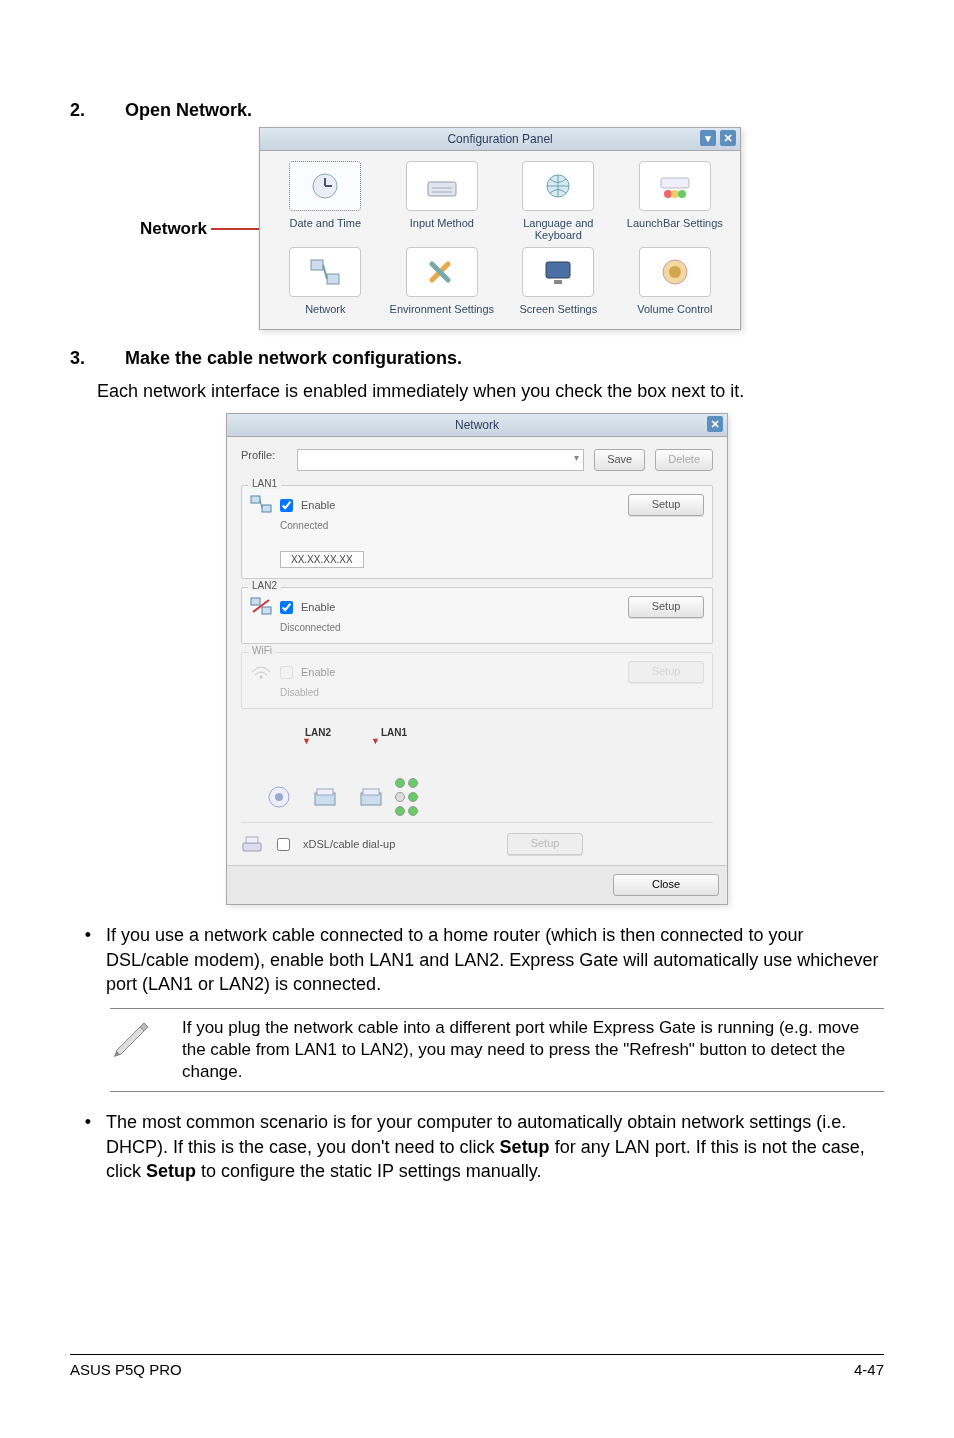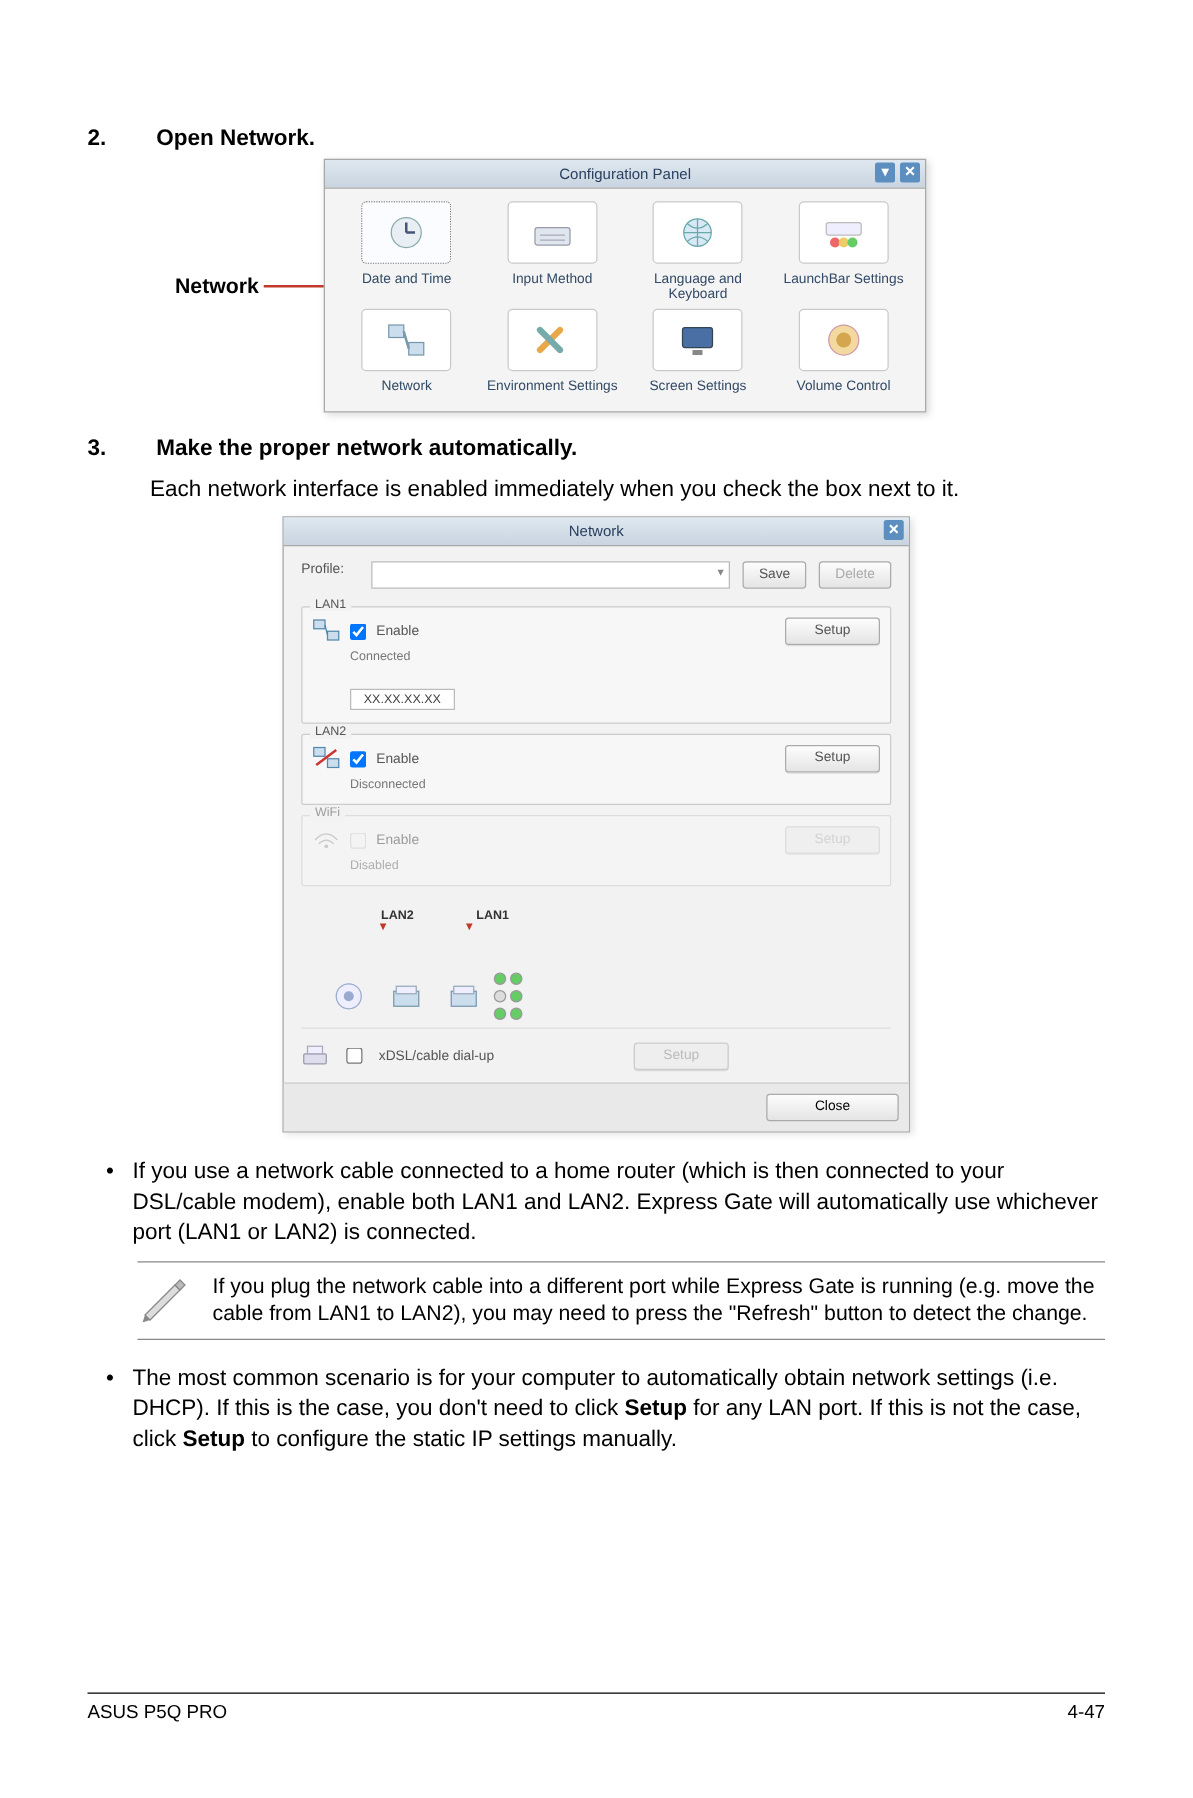--- a/index.html
+++ b/index.html
@@ -466,7 +466,7 @@
 
   <div class="step-heading" style="margin-top:18px;">
     <span class="num">3.</span>
-    <span>Make the proper network automatically.</span>
+    <span>Make the cable network configurations.</span>
   </div>
   <div class="body-text">Each network interface is enabled immediately when you check the box next to it.</div>
 

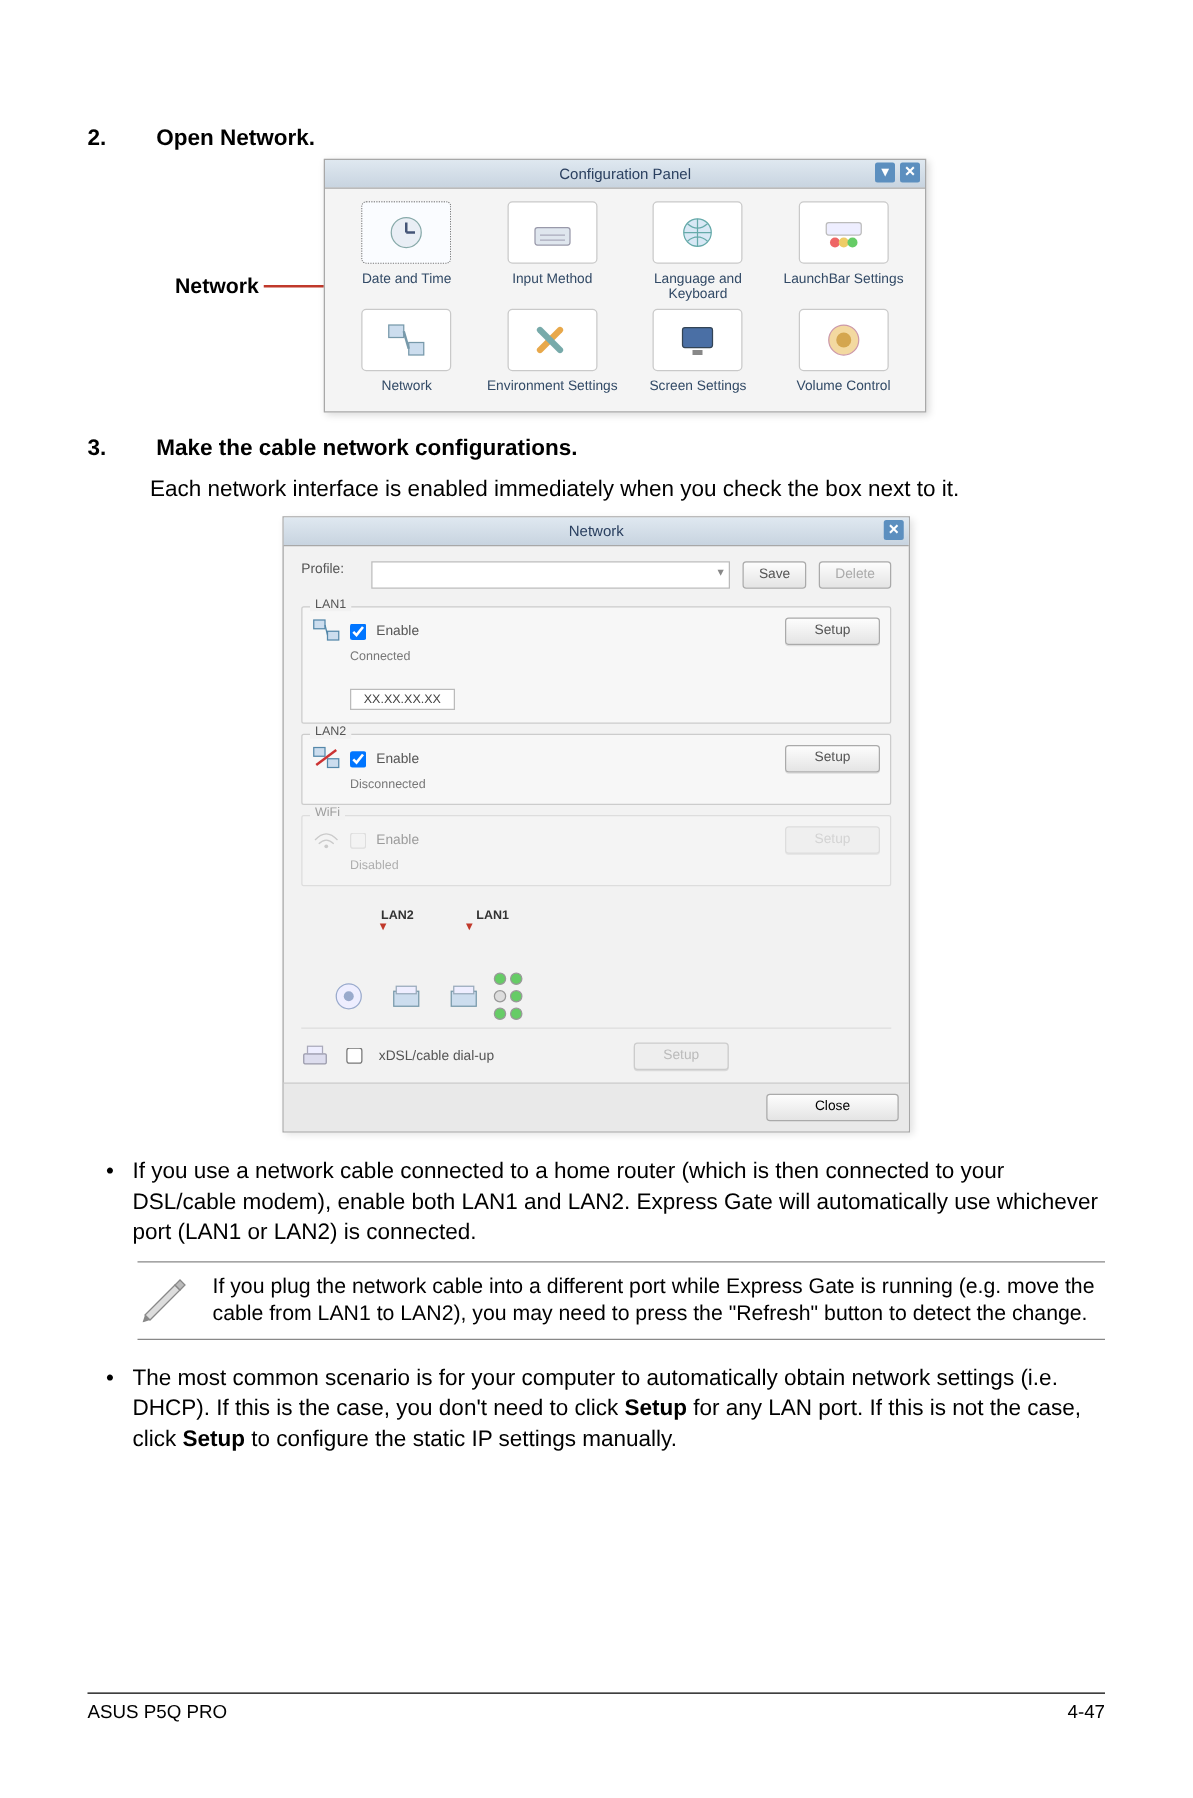--- a/index.html
+++ b/index.html
@@ -26,7 +26,7 @@
   }
   .body-text {
     font-size: 18px;
-    margin-left: 50px;
+    margin-left: 27px;
     margin-top: 10px;
     line-height: 1.35;
   }

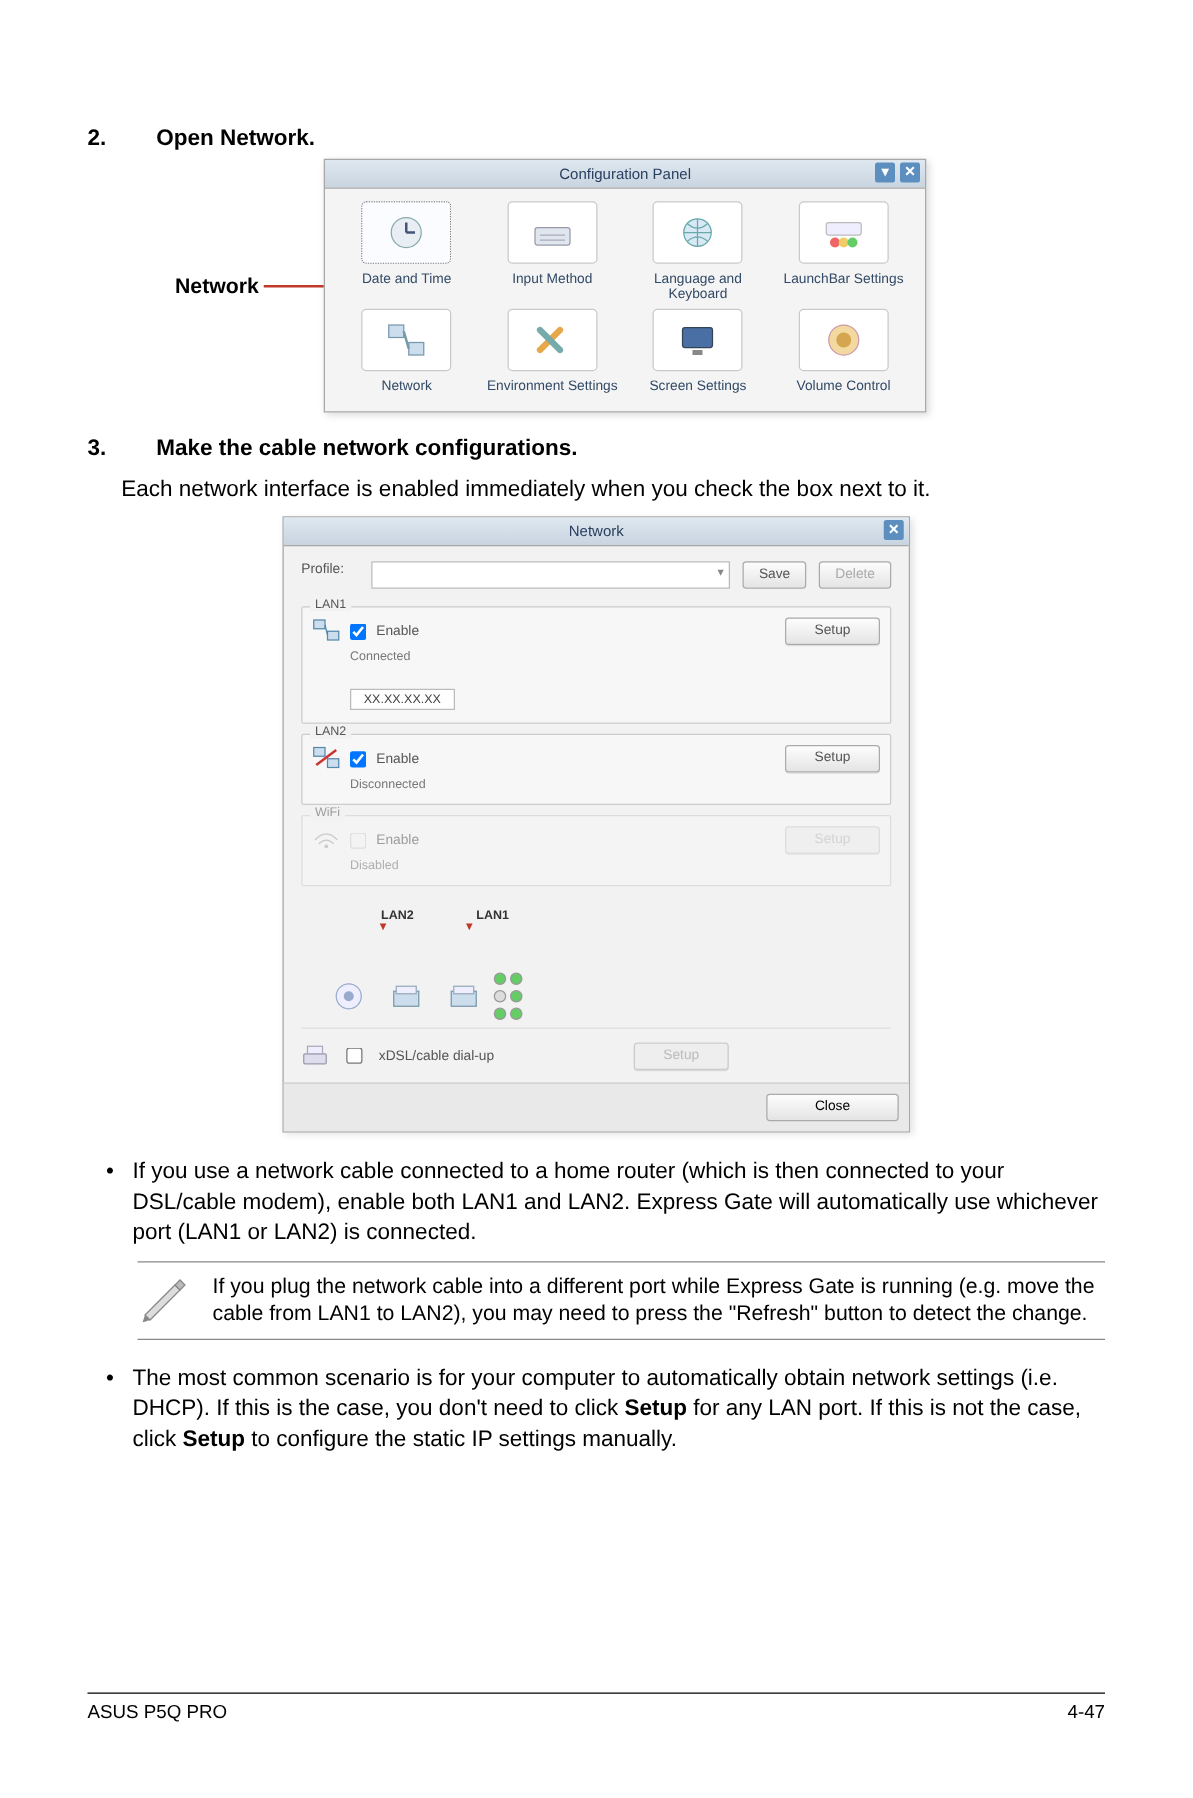--- a/index.html
+++ b/index.html
@@ -48,7 +48,7 @@
     padding: 8px 0;
     display: flex;
     align-items: flex-start;
-    gap: 20px;
+    gap: 32px;
   }
   .note-box .pencil svg {
     width: 40px;

